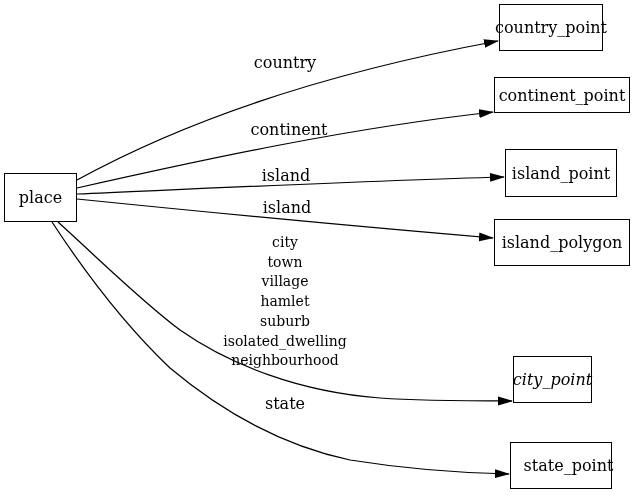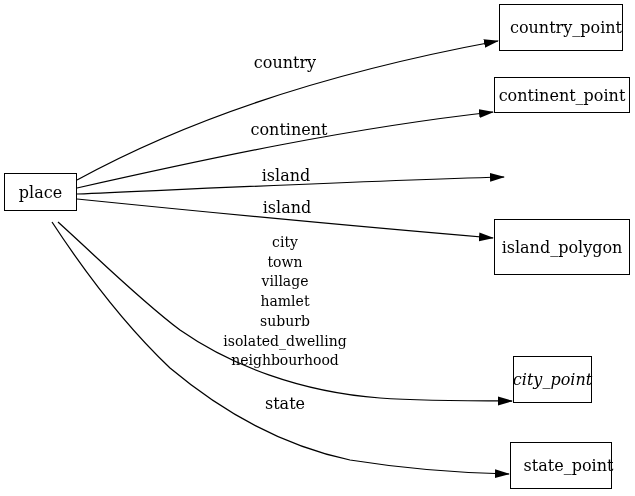--- a/index.html
+++ b/index.html
@@ -78,7 +78,7 @@
     <span>place</span>
   </div>
 
-  <div class="node" style="left:499px; top:4px; width:124px; height:47px;justify-content:flex-end;">
+  <div class="node" style="left:499px; top:4px; width:104px; height:47px;">
     <span>country_point</span>
   </div>
 

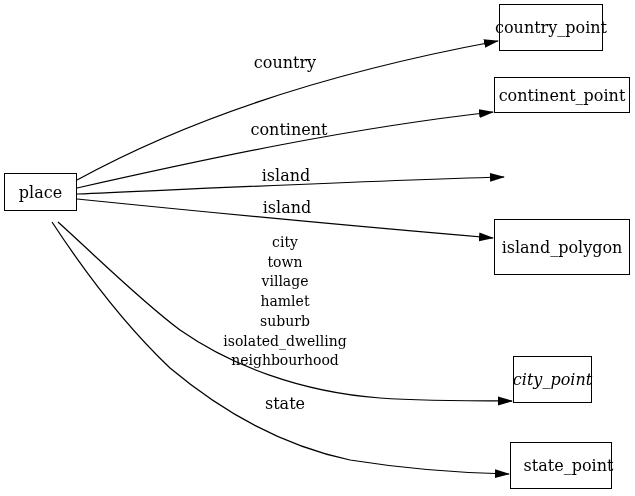--- a/index.html
+++ b/index.html
@@ -86,6 +86,9 @@
     <span>continent_point</span>
   </div>
 
+  <div class="node" style="left:505px; top:149px; width:112px; height:48px;">
+    <span>island_point</span>
+  </div>
 
   <div class="node" style="left:494px; top:219px; width:136px; height:56px;">
     <span>island_polygon</span>

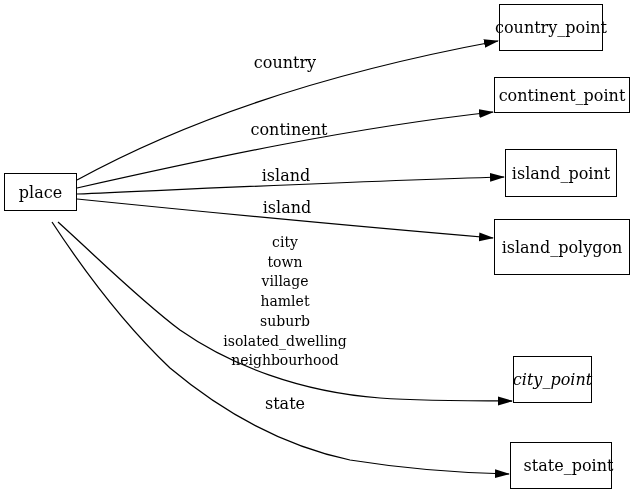--- a/index.html
+++ b/index.html
@@ -74,7 +74,7 @@
     <path class="edge" d="M52,222 C90,280 130,330 170,368 C220,410 280,445 350,460 C400,468 460,473 509,474" marker-end="url(#arrow)"></path>
   </svg>
 
-  <div class="node" style="left:4px; top:173px; width:73px; height:38px;">
+  <div class="node" style="left:4px; top:173px; width:73px; height:49px;">
     <span>place</span>
   </div>
 

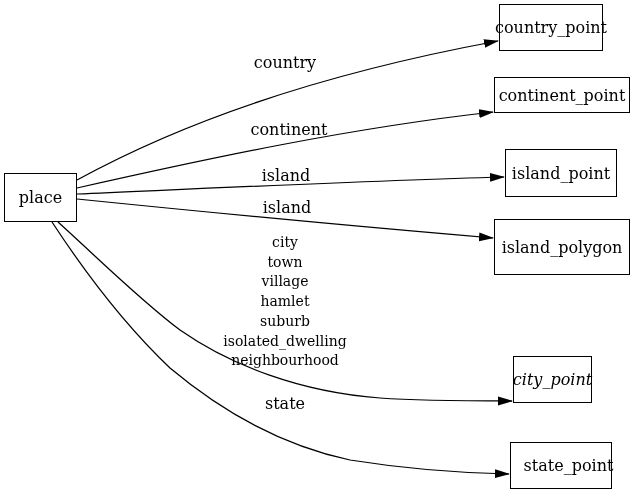--- a/index.html
+++ b/index.html
@@ -90,7 +90,7 @@
     <span>island_point</span>
   </div>
 
-  <div class="node" style="left:494px; top:219px; width:136px; height:56px;">
+  <div class="node" style="left:494px; top:219px; width:136px; height:47px;">
     <span>island_polygon</span>
   </div>
 

